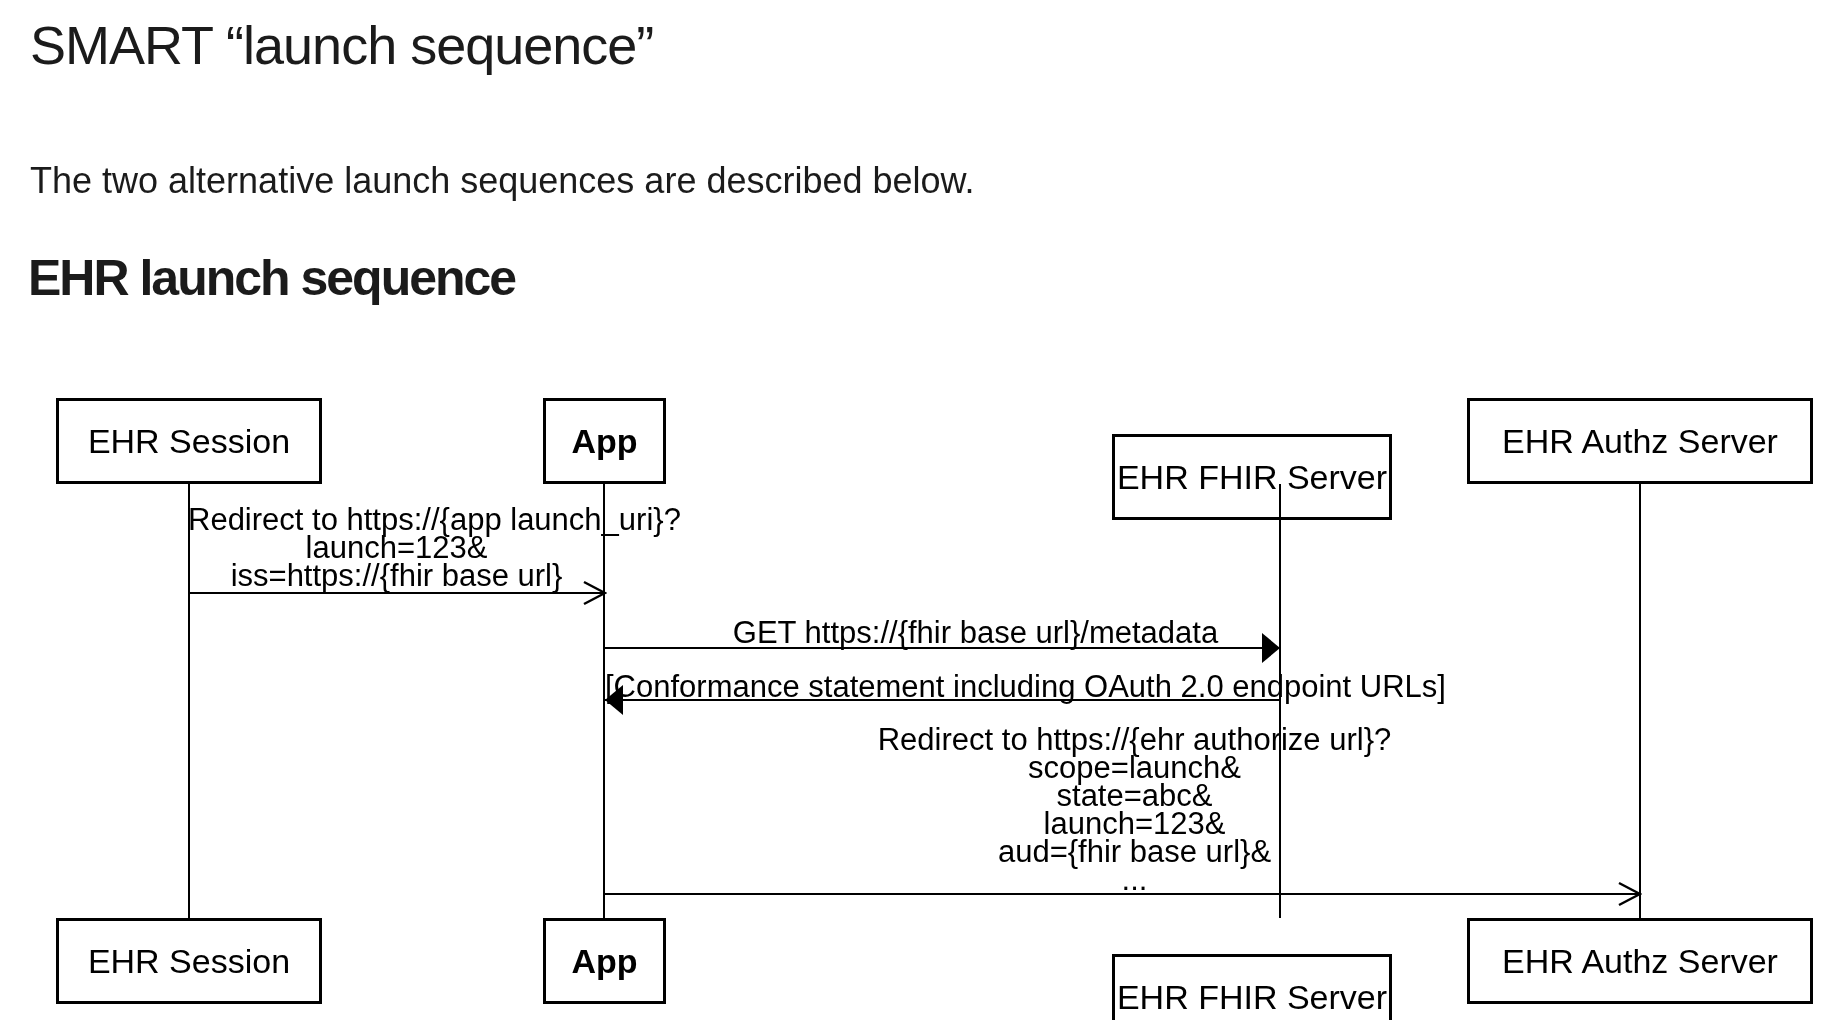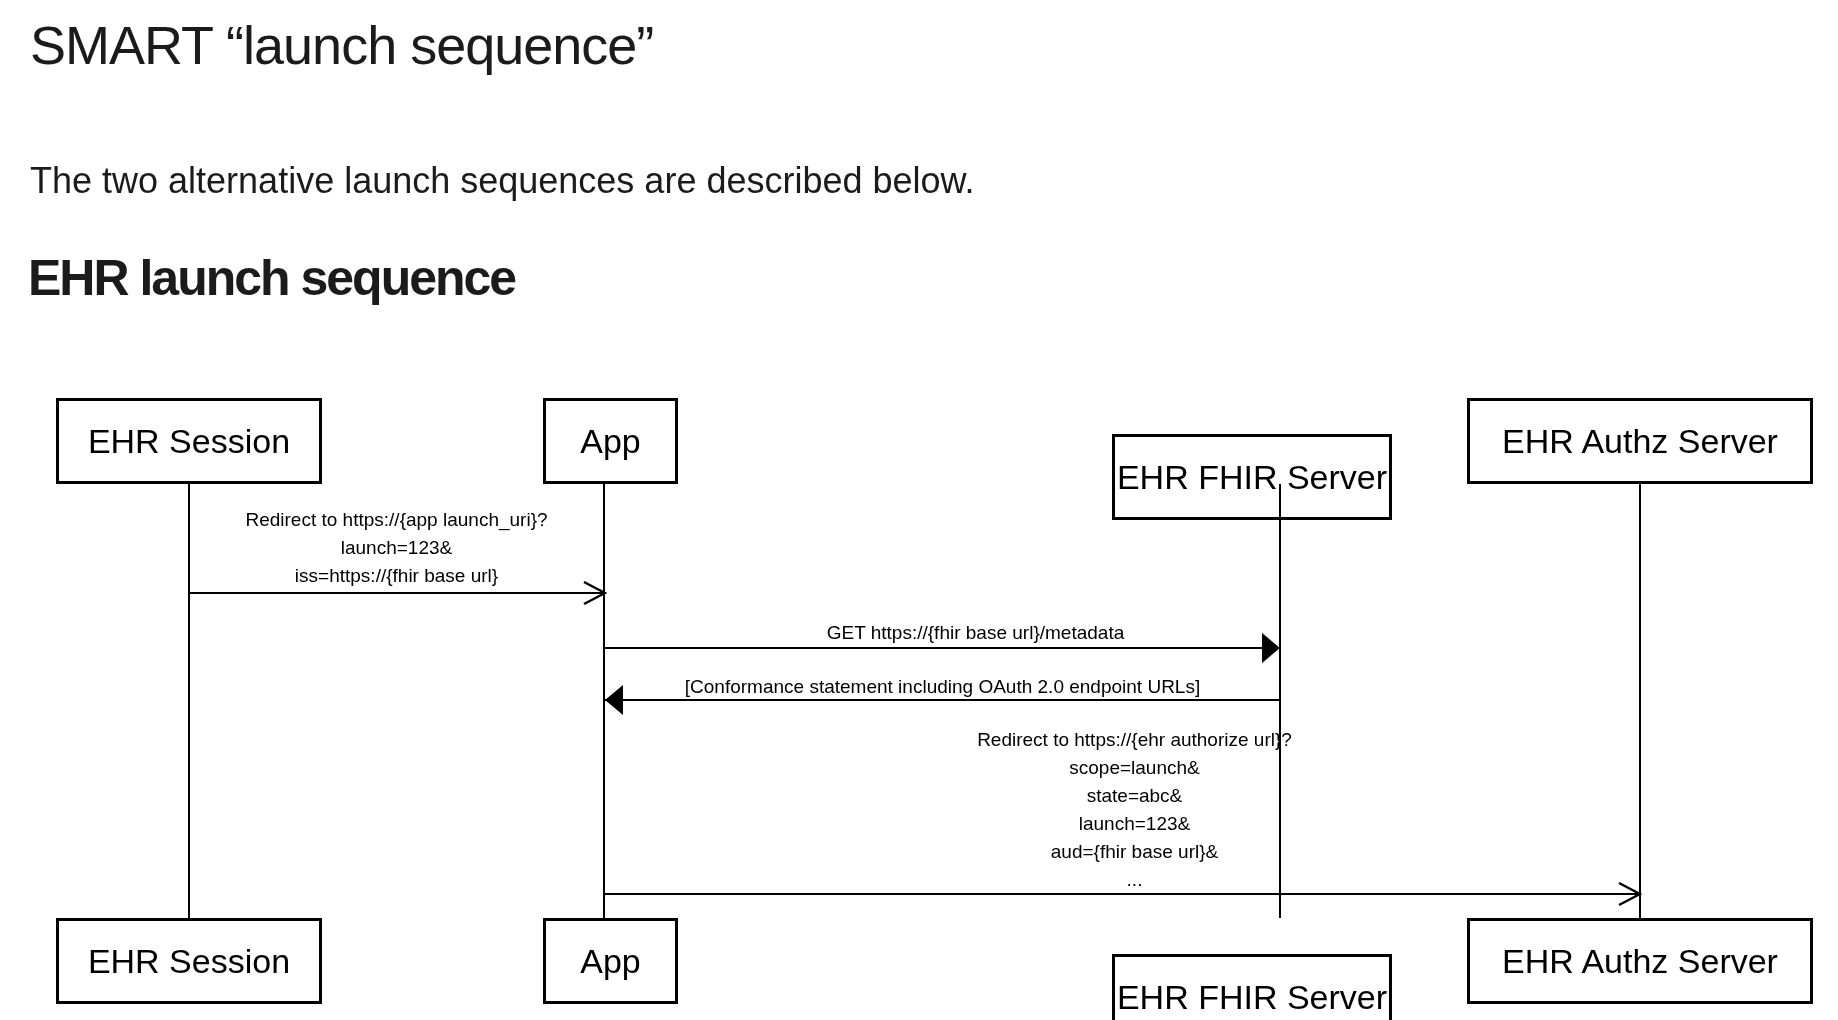--- a/index.html
+++ b/index.html
@@ -60,7 +60,7 @@
   .row-top{top:398px;}
   .row-bottom{top:918px;}
   .a1{left:56px;width:266px;}
-  .a2{left:543px;width:135px;}
+  .a2{left:543px;width:123px;font-weight:bold;}
   .a3{left:1112px;width:280px;margin-top:36px;}
   .a4{left:1467px;width:346px;}
   .lifeline{

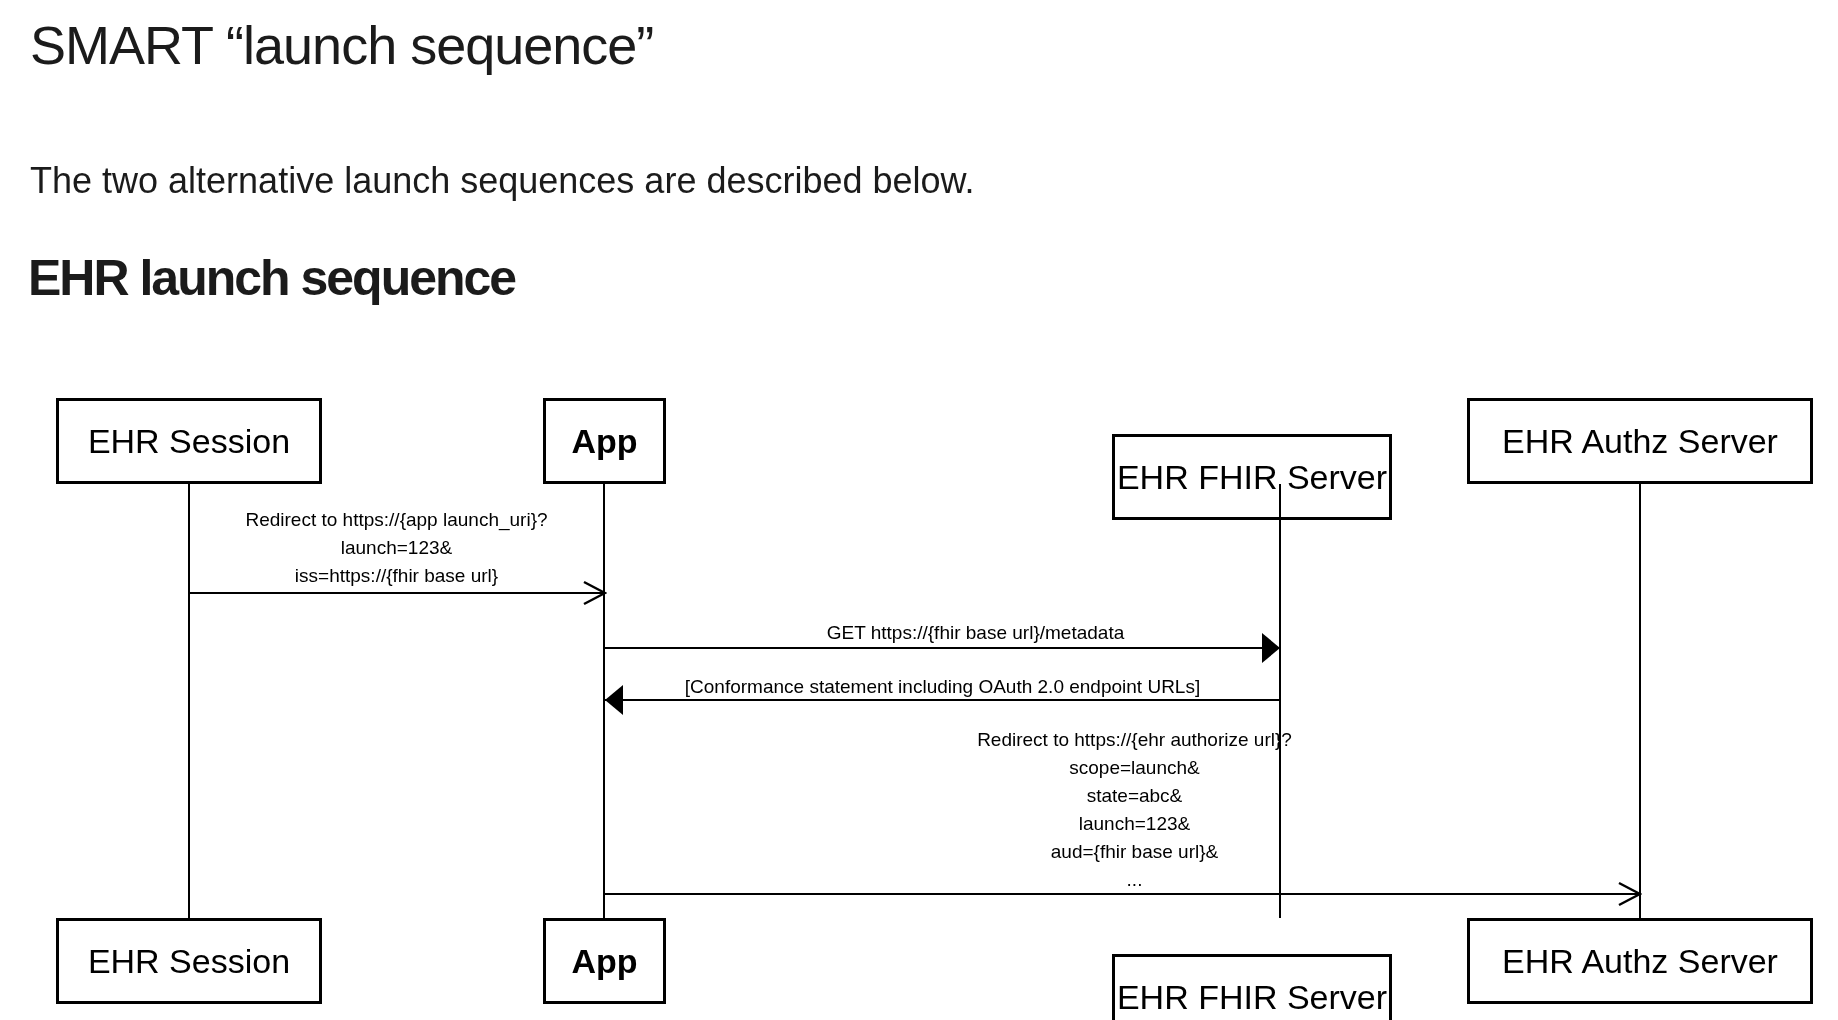--- a/index.html
+++ b/index.html
@@ -77,7 +77,7 @@
   .msg-label{
     position:absolute;
     text-align:center;
-    font-size:19px;
+    font-size:31px;
     line-height:28px;
     color:var(--text);
     white-space:nowrap;

